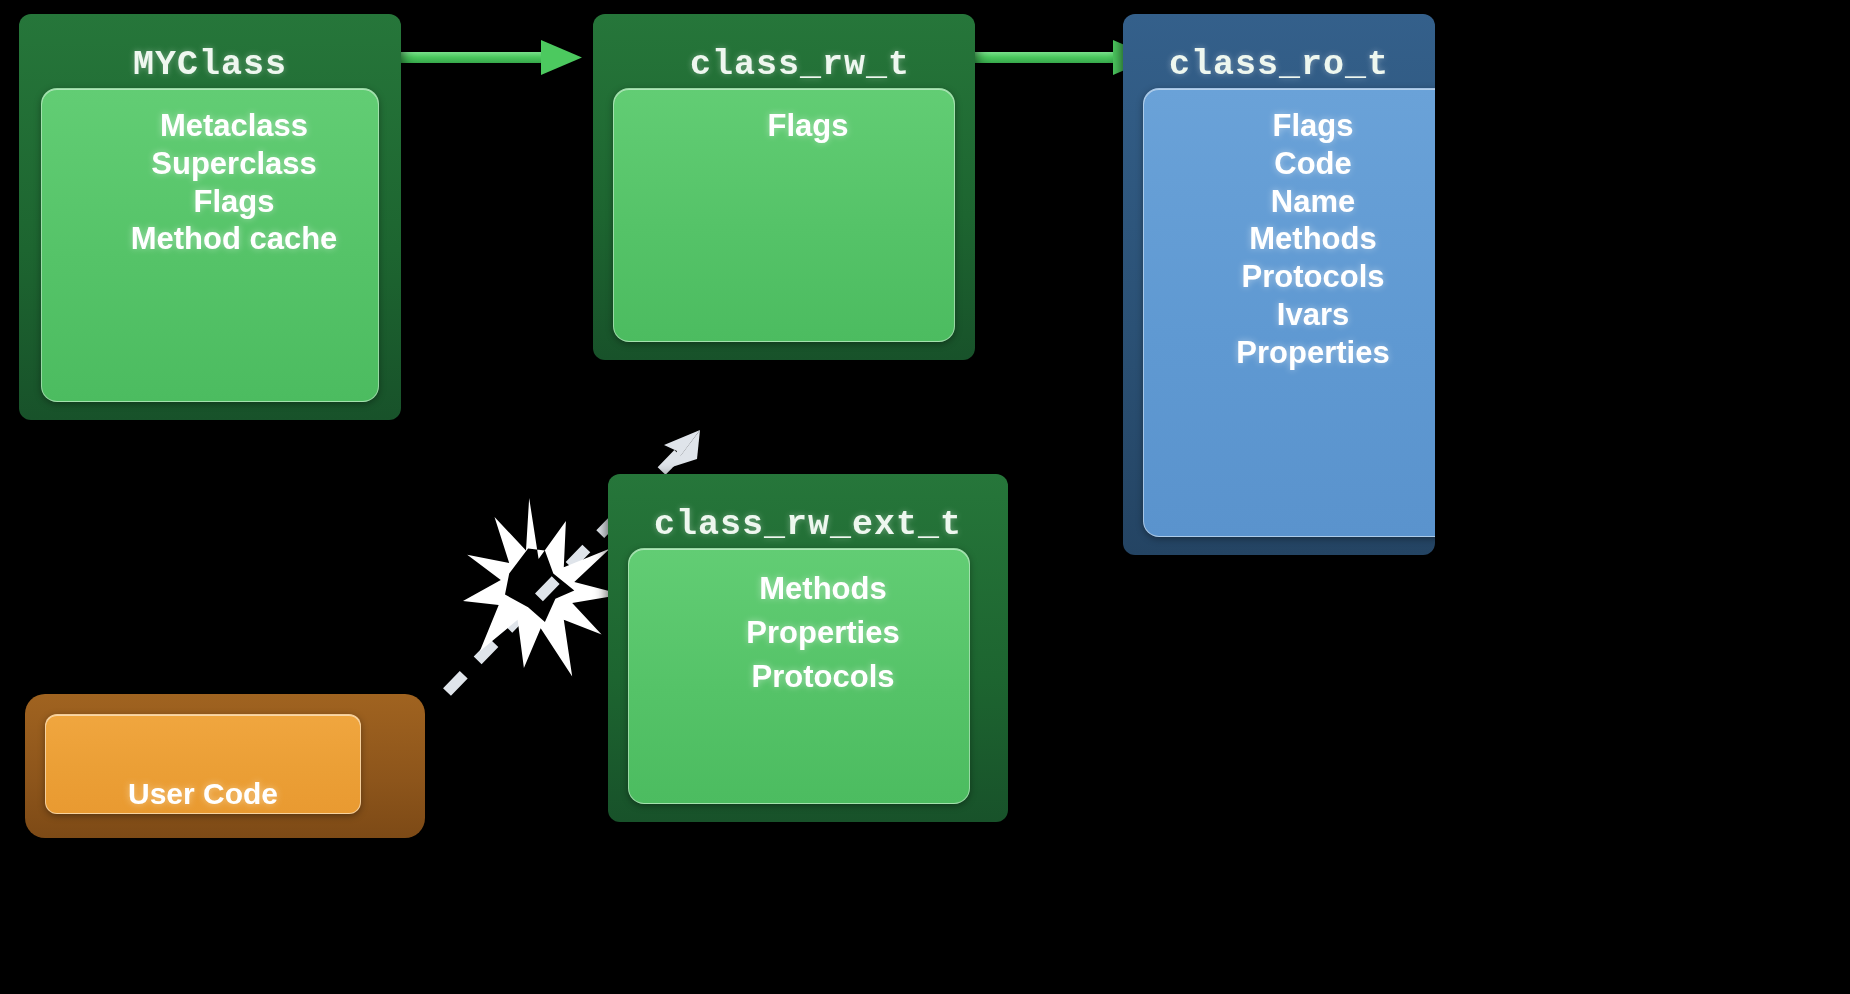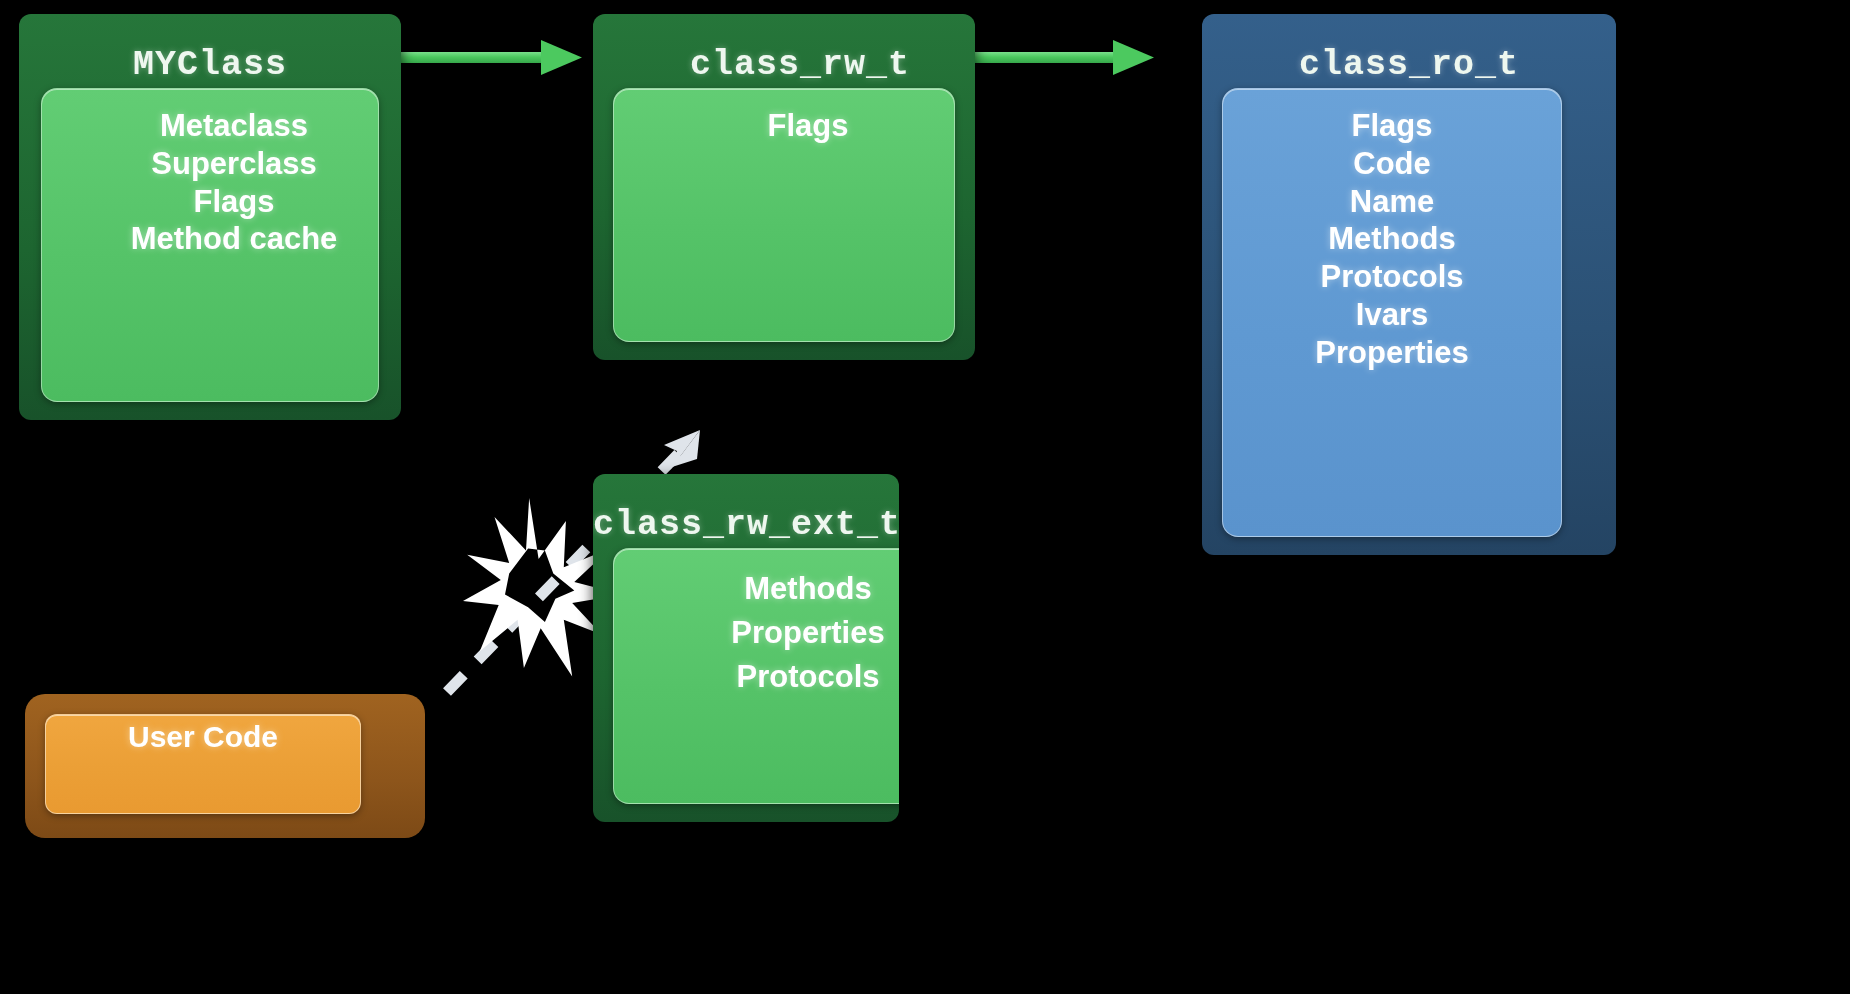--- a/index.html
+++ b/index.html
@@ -111,7 +111,7 @@
   #node-rwt .panel    { left: 20px;  top: 74px;  width: 342px; height: 254px; }
   #node-rwt .row      { font-size: 31px; }
 
-  #node-rot           { left: 1202px; top: 14px;  width: 414px; height: 541px; }
+  #node-rot           { left: 1123px; top: 14px;  width: 312px; height: 541px; }
   #node-rot .shell-title { top: 31px; font-size: 35px; }
   #node-rot .panel    { left: 20px;  top: 74px;  width: 340px; height: 449px; }
   #node-rot .row      { font-size: 31px; }

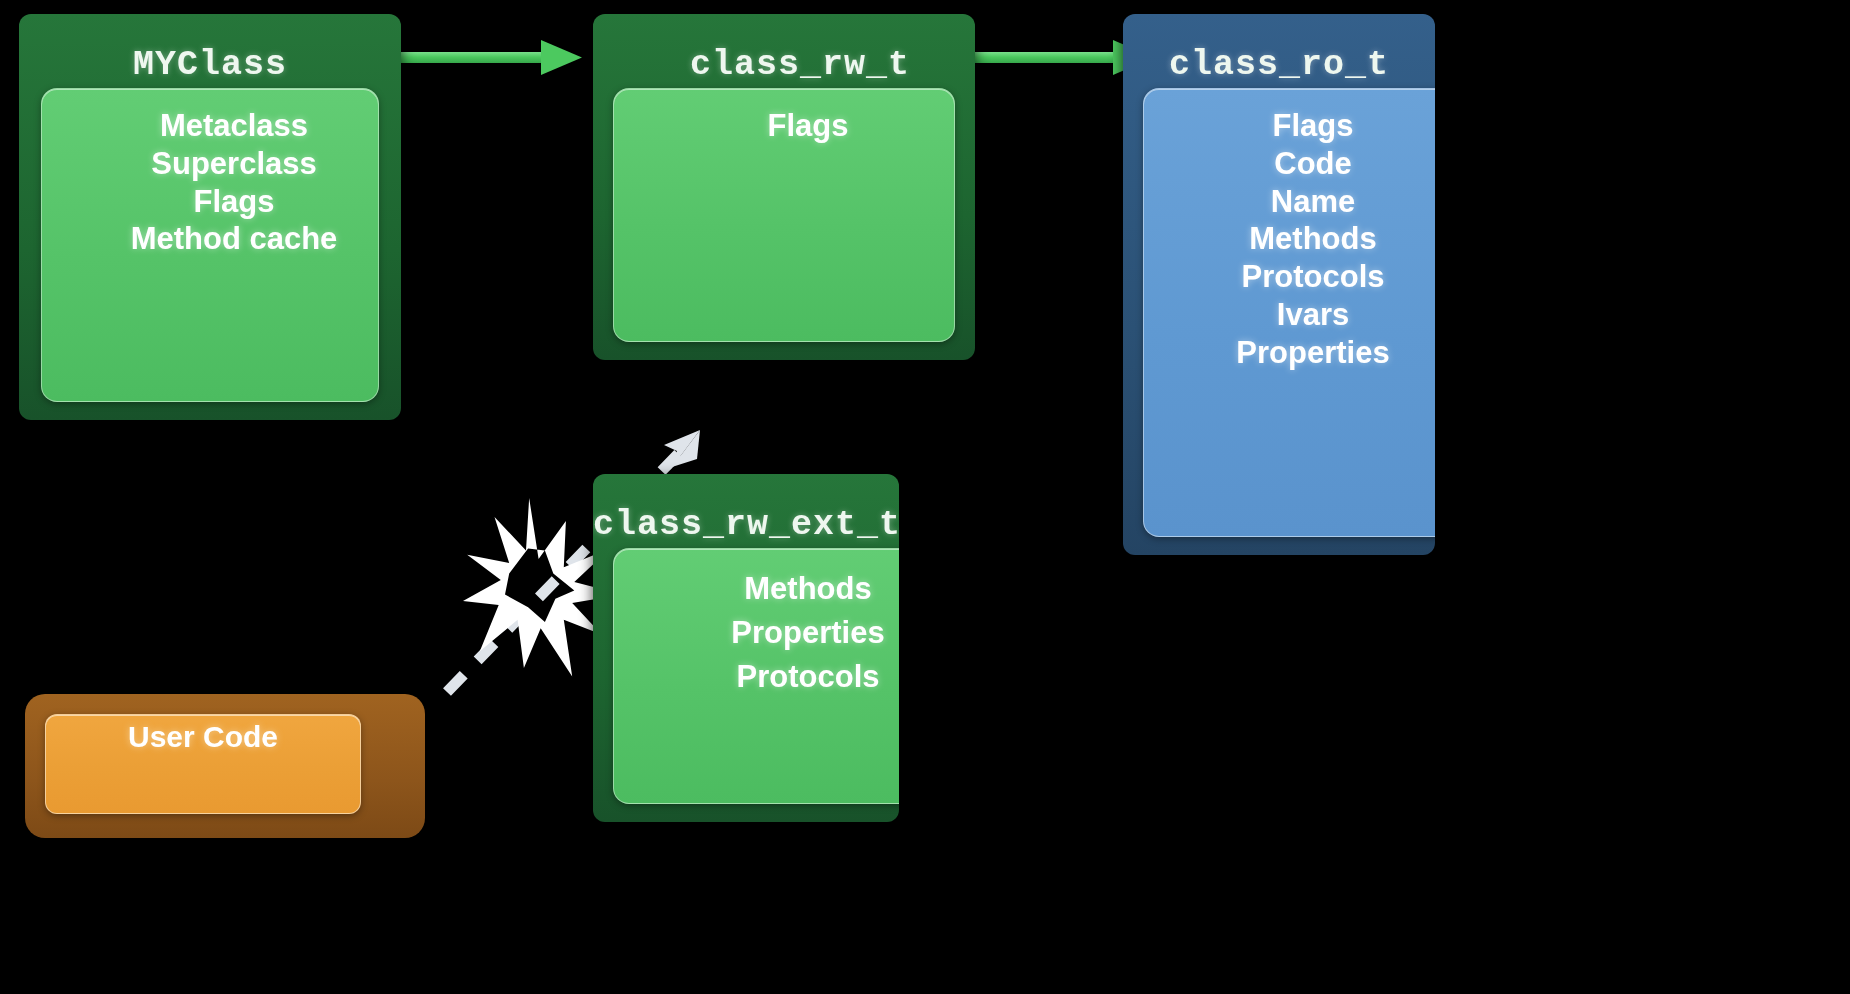--- a/index.html
+++ b/index.html
@@ -116,7 +116,7 @@
   #node-rot .panel    { left: 20px;  top: 74px;  width: 340px; height: 449px; }
   #node-rot .row      { font-size: 31px; }
 
-  #node-rwext         { left: 593px;  top: 474px; width: 306px; height: 348px; }
+  #node-rwext         { left: 608px;  top: 474px; width: 400px; height: 348px; }
   #node-rwext .shell-title { top: 31px; font-size: 35px; }
   #node-rwext .panel  { left: 20px;  top: 74px;  width: 342px; height: 256px; }
   #node-rwext .row    { font-size: 31px; padding: 3px 0; }

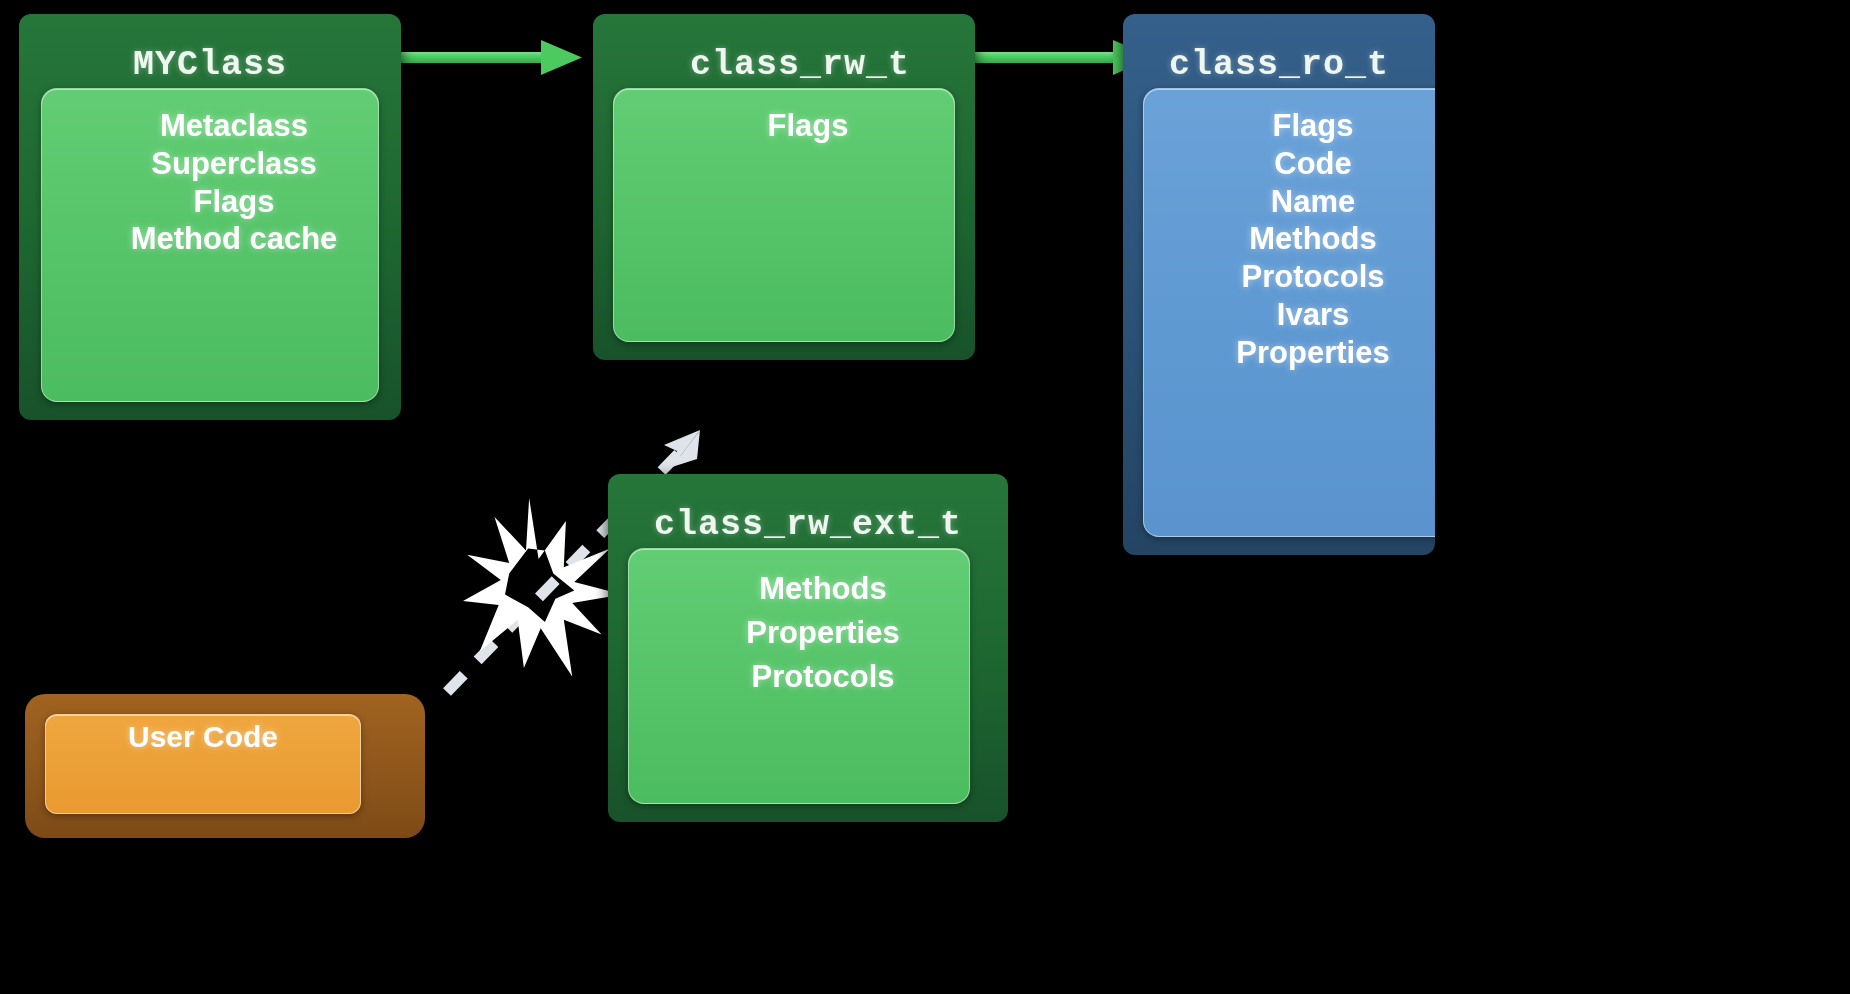--- a/index.html
+++ b/index.html
@@ -93,7 +93,7 @@
     box-shadow: inset 0 1px 0 rgba(255,255,255,0.55),
                 0 2px 7px rgba(0,0,0,0.35);
     padding-top: 4px;
-    justify-content: flex-start;
+    justify-content: flex-end;
     border-radius: 12px;
   }
   .node.orange .panel .row {

